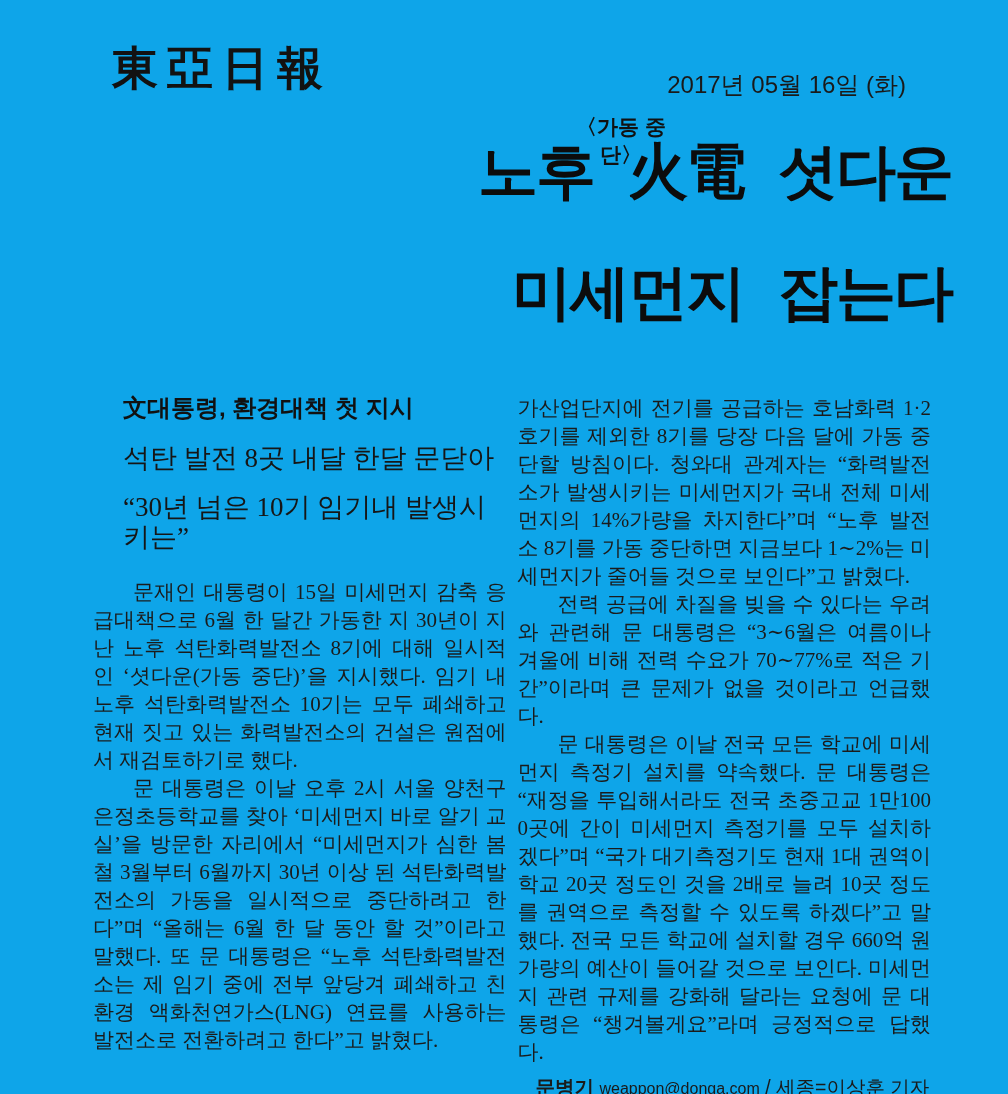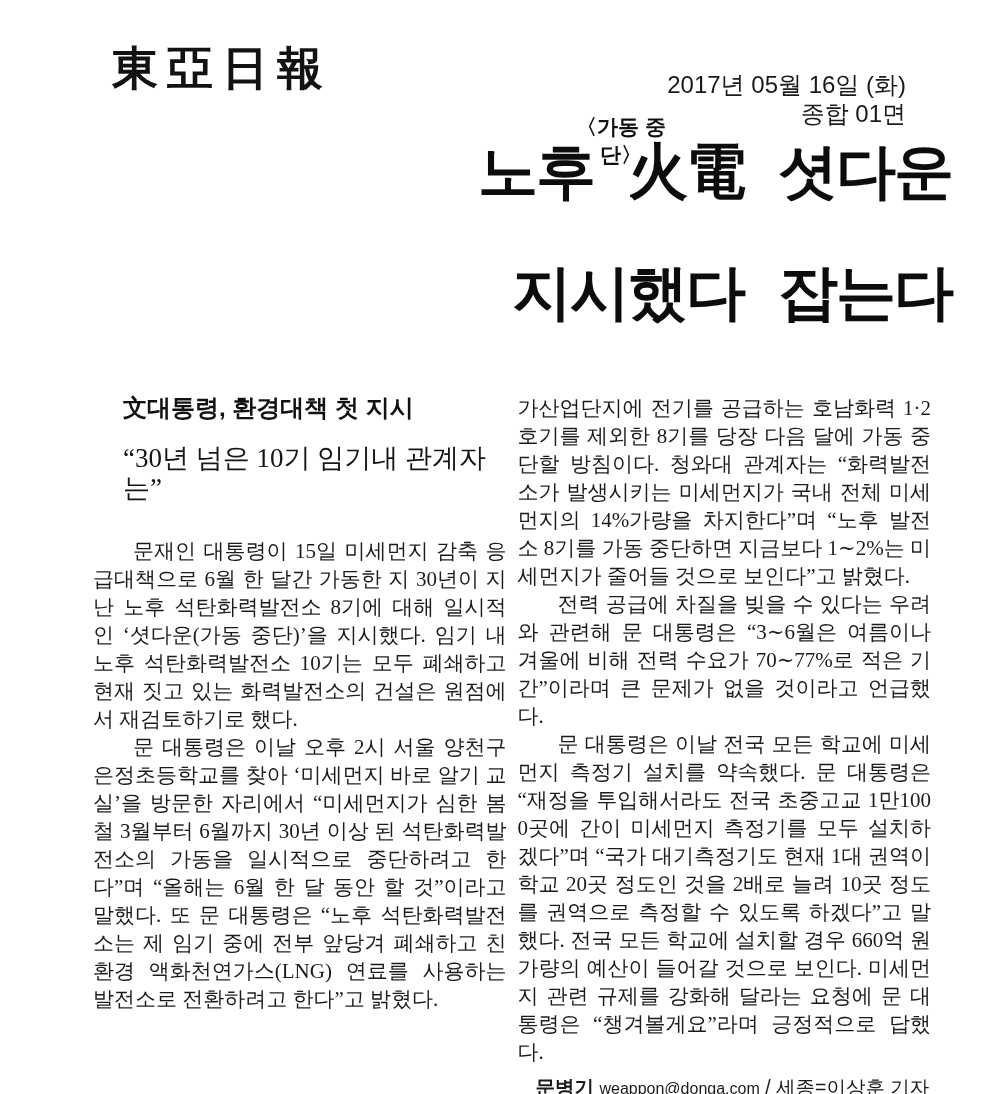--- a/index.html
+++ b/index.html
@@ -8,7 +8,7 @@
     position: relative;
     width: 1008px;
     height: 1094px;
-    background: #ffffff;
+    background: #0ea5e9;
     color: #161616;
     overflow: hidden;
     font-family: "Liberation Serif", "DejaVu Serif", serif;

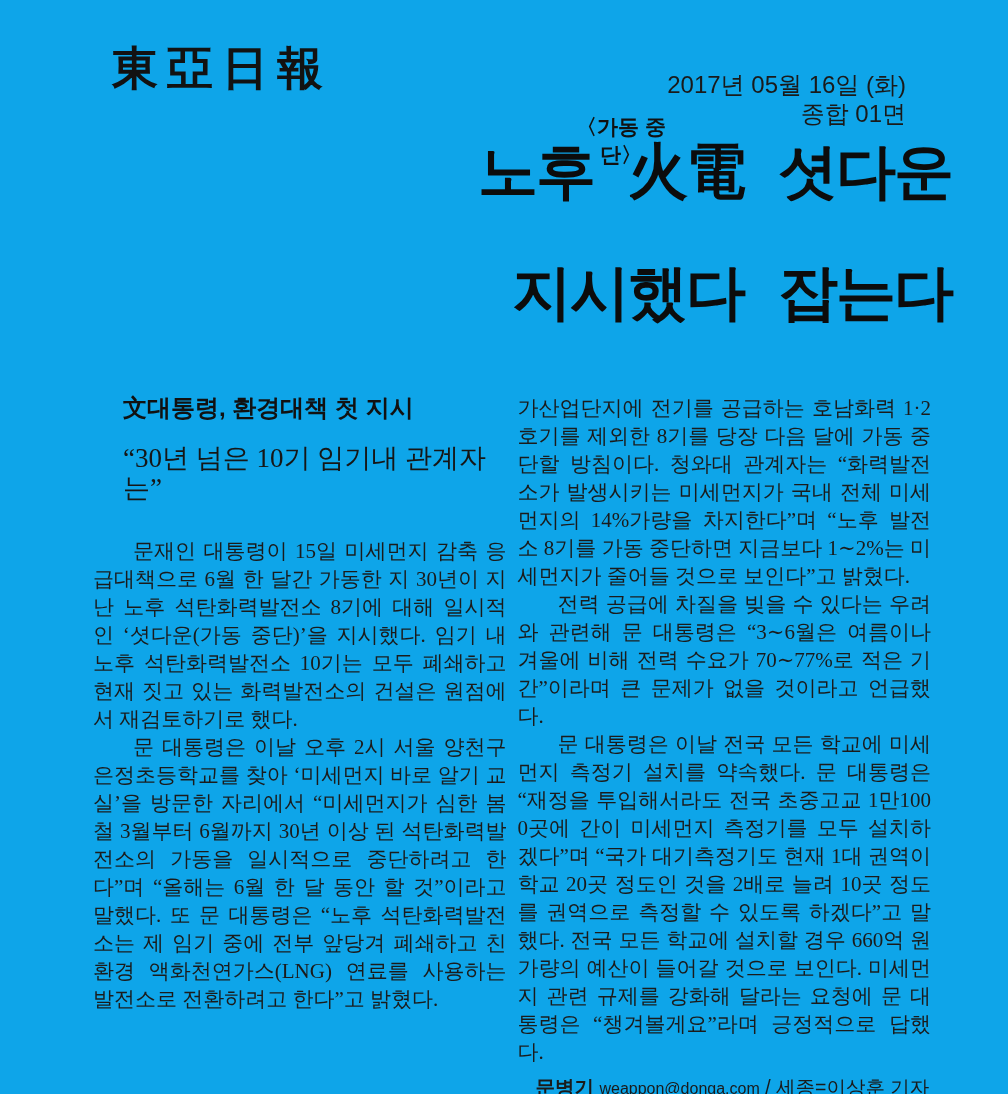--- a/index.html
+++ b/index.html
@@ -124,7 +124,6 @@
 
   <div class="issue-info">
     <div>2017년 05월 16일 (화)</div>
-    <div>종합 01면</div>
   </div>
 
   <div class="kicker">〈가동 중단〉</div>

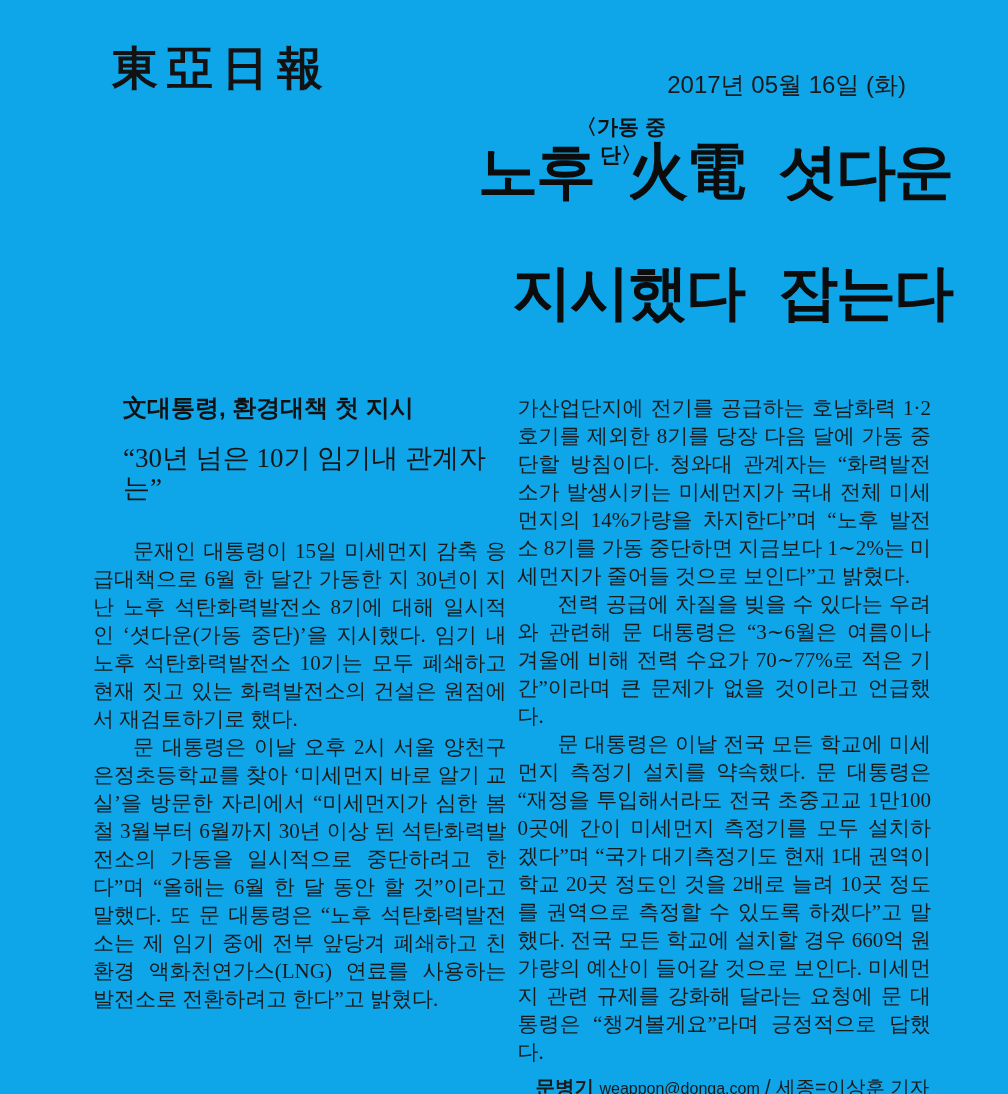--- a/index.html
+++ b/index.html
@@ -130,7 +130,7 @@
 
   <div class="headline">
     <div>노후 火電 셧다운</div>
-    <div>지시했다 잡는다</div>
+    <div>미세먼지 잡는다</div>
   </div>
 
   <div class="article">

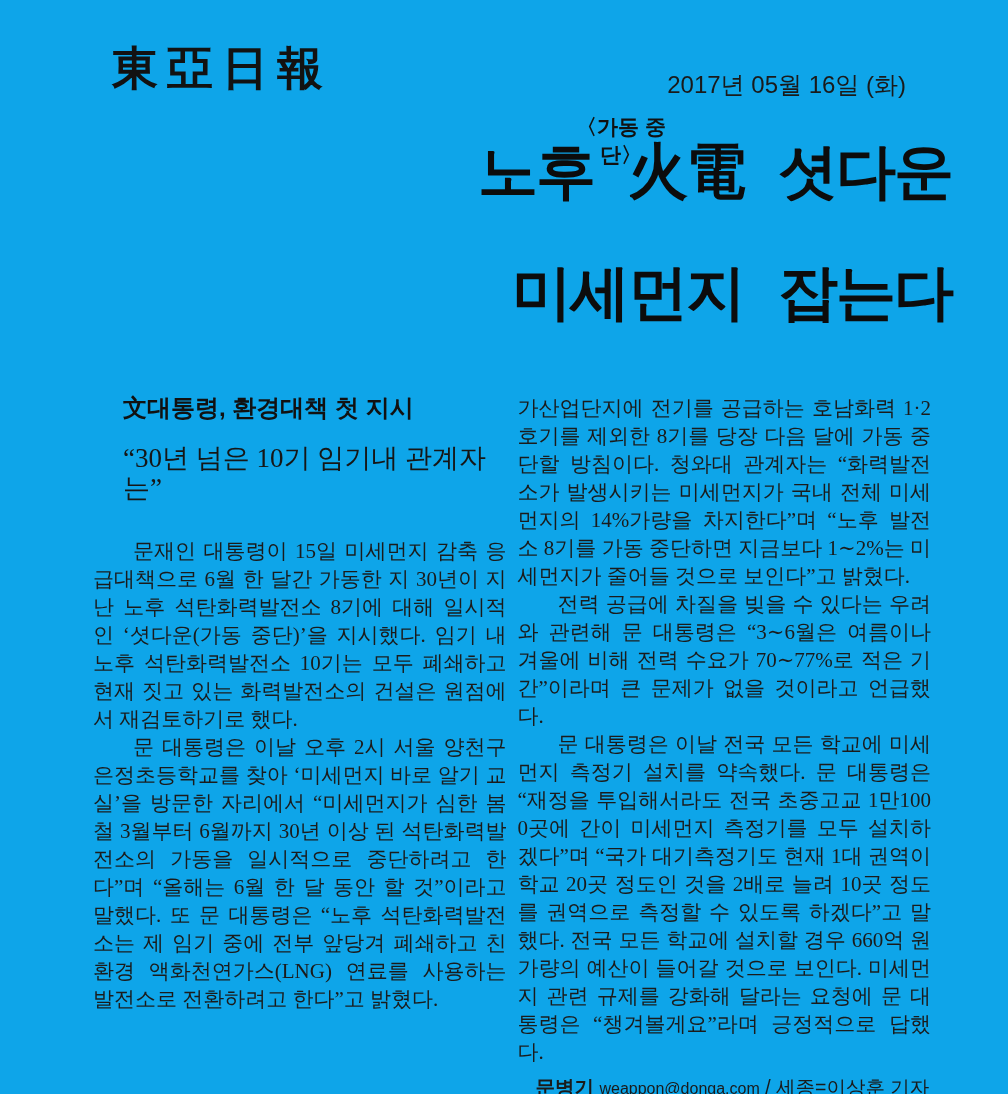--- a/index.html
+++ b/index.html
@@ -68,7 +68,7 @@
     gap: 11px;
   }
   .col { flex: 1 1 0; }
-  .subheads { padding-left: 30px; margin-bottom: 34px; }
+  .subheads { padding-left: 30px; margin-bottom: 26px; }
   .subhead-bold {
     font-family: "Liberation Sans", "DejaVu Sans", sans-serif;
     font-weight: bold;

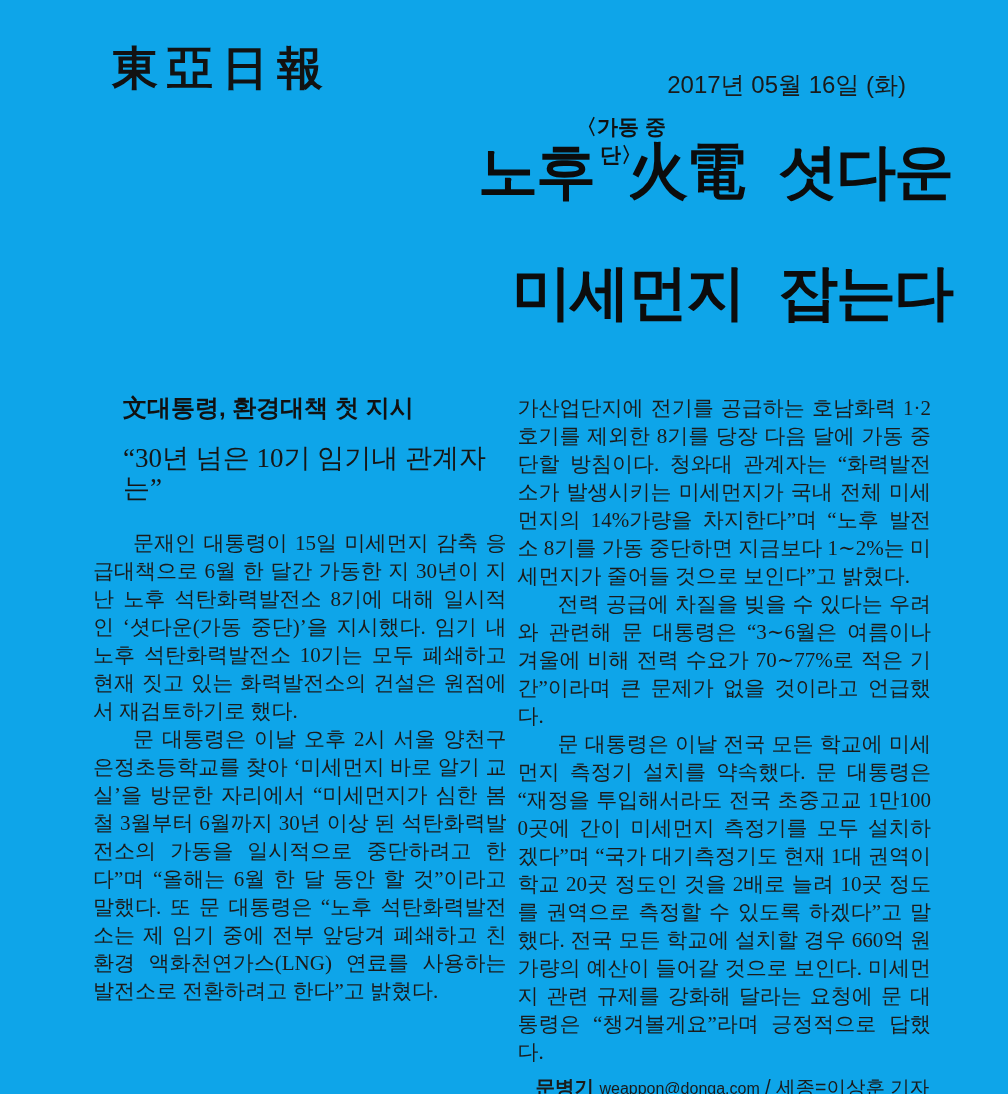--- a/index.html
+++ b/index.html
@@ -138,6 +138,7 @@
     <div class="col">
       <div class="subheads">
         <div class="subhead-bold">文대통령, 환경대책 첫 지시</div>
+        <div class="subhead-serif">석탄 발전 8곳 내달 한달 문닫아</div>
         <div class="subhead-serif">“30년 넘은 10기 임기내 관계자는”</div>
       </div>
 

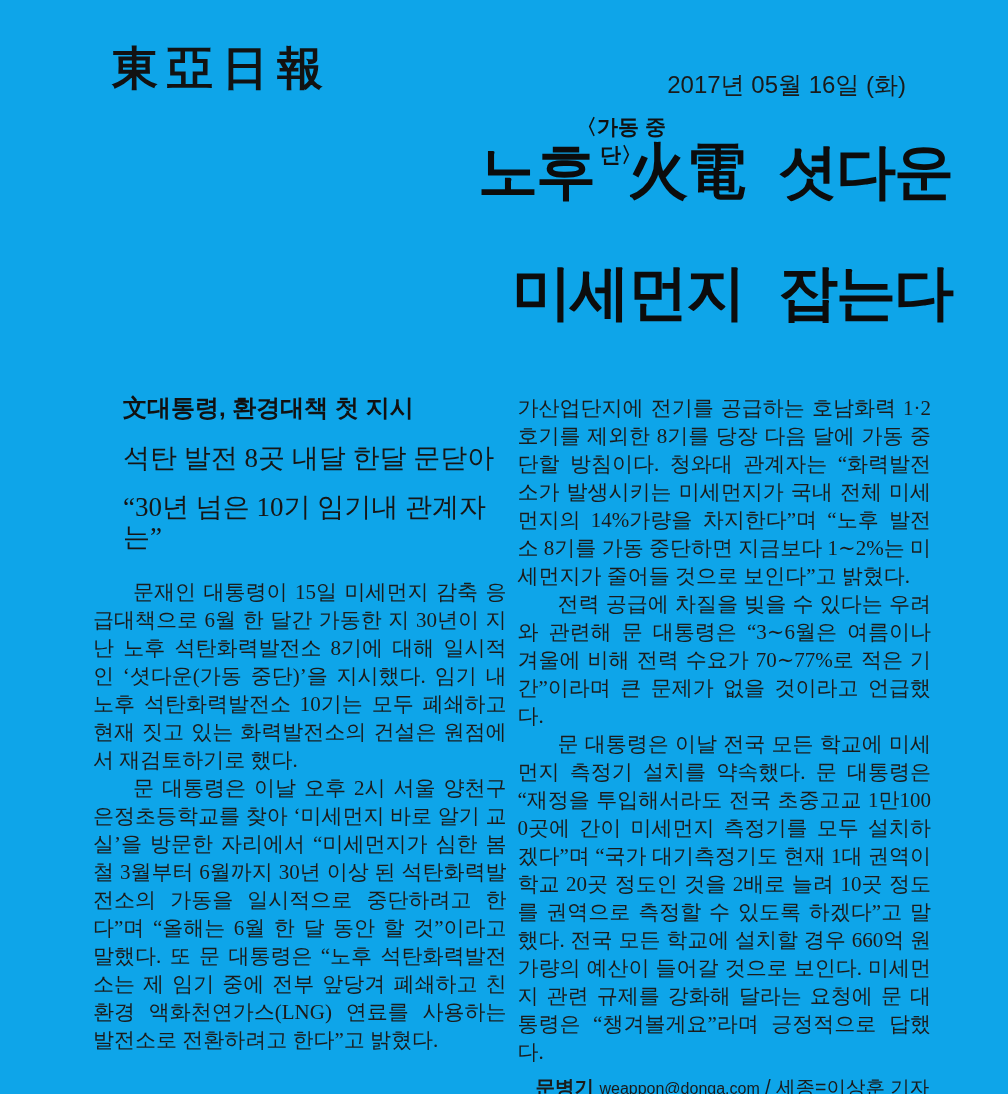--- a/index.html
+++ b/index.html
@@ -139,7 +139,7 @@
       <div class="subheads">
         <div class="subhead-bold">文대통령, 환경대책 첫 지시</div>
         <div class="subhead-serif">석탄 발전 8곳 내달 한달 문닫아</div>
-        <div class="subhead-serif">“30년 넘은 10기 임기내 관계자는”</div>
+        <div class="subhead-serif">“30년 넘은 10기 임기내 발생시키는”</div>
       </div>
 
       <p class="body-para">문재인 대통령이 15일 미세먼지 감축 응급대책으로 6월 한 달간 가동한 지 30년이 지난 노후 석탄화력발전소 8기에 대해 일시적인 ‘셧다운(가동 중단)’을 지시했다. 임기 내 노후 석탄화력발전소 10기는 모두 폐쇄하고 현재 짓고 있는 화력발전소의 건설은 원점에서 재검토하기로 했다.</p>

